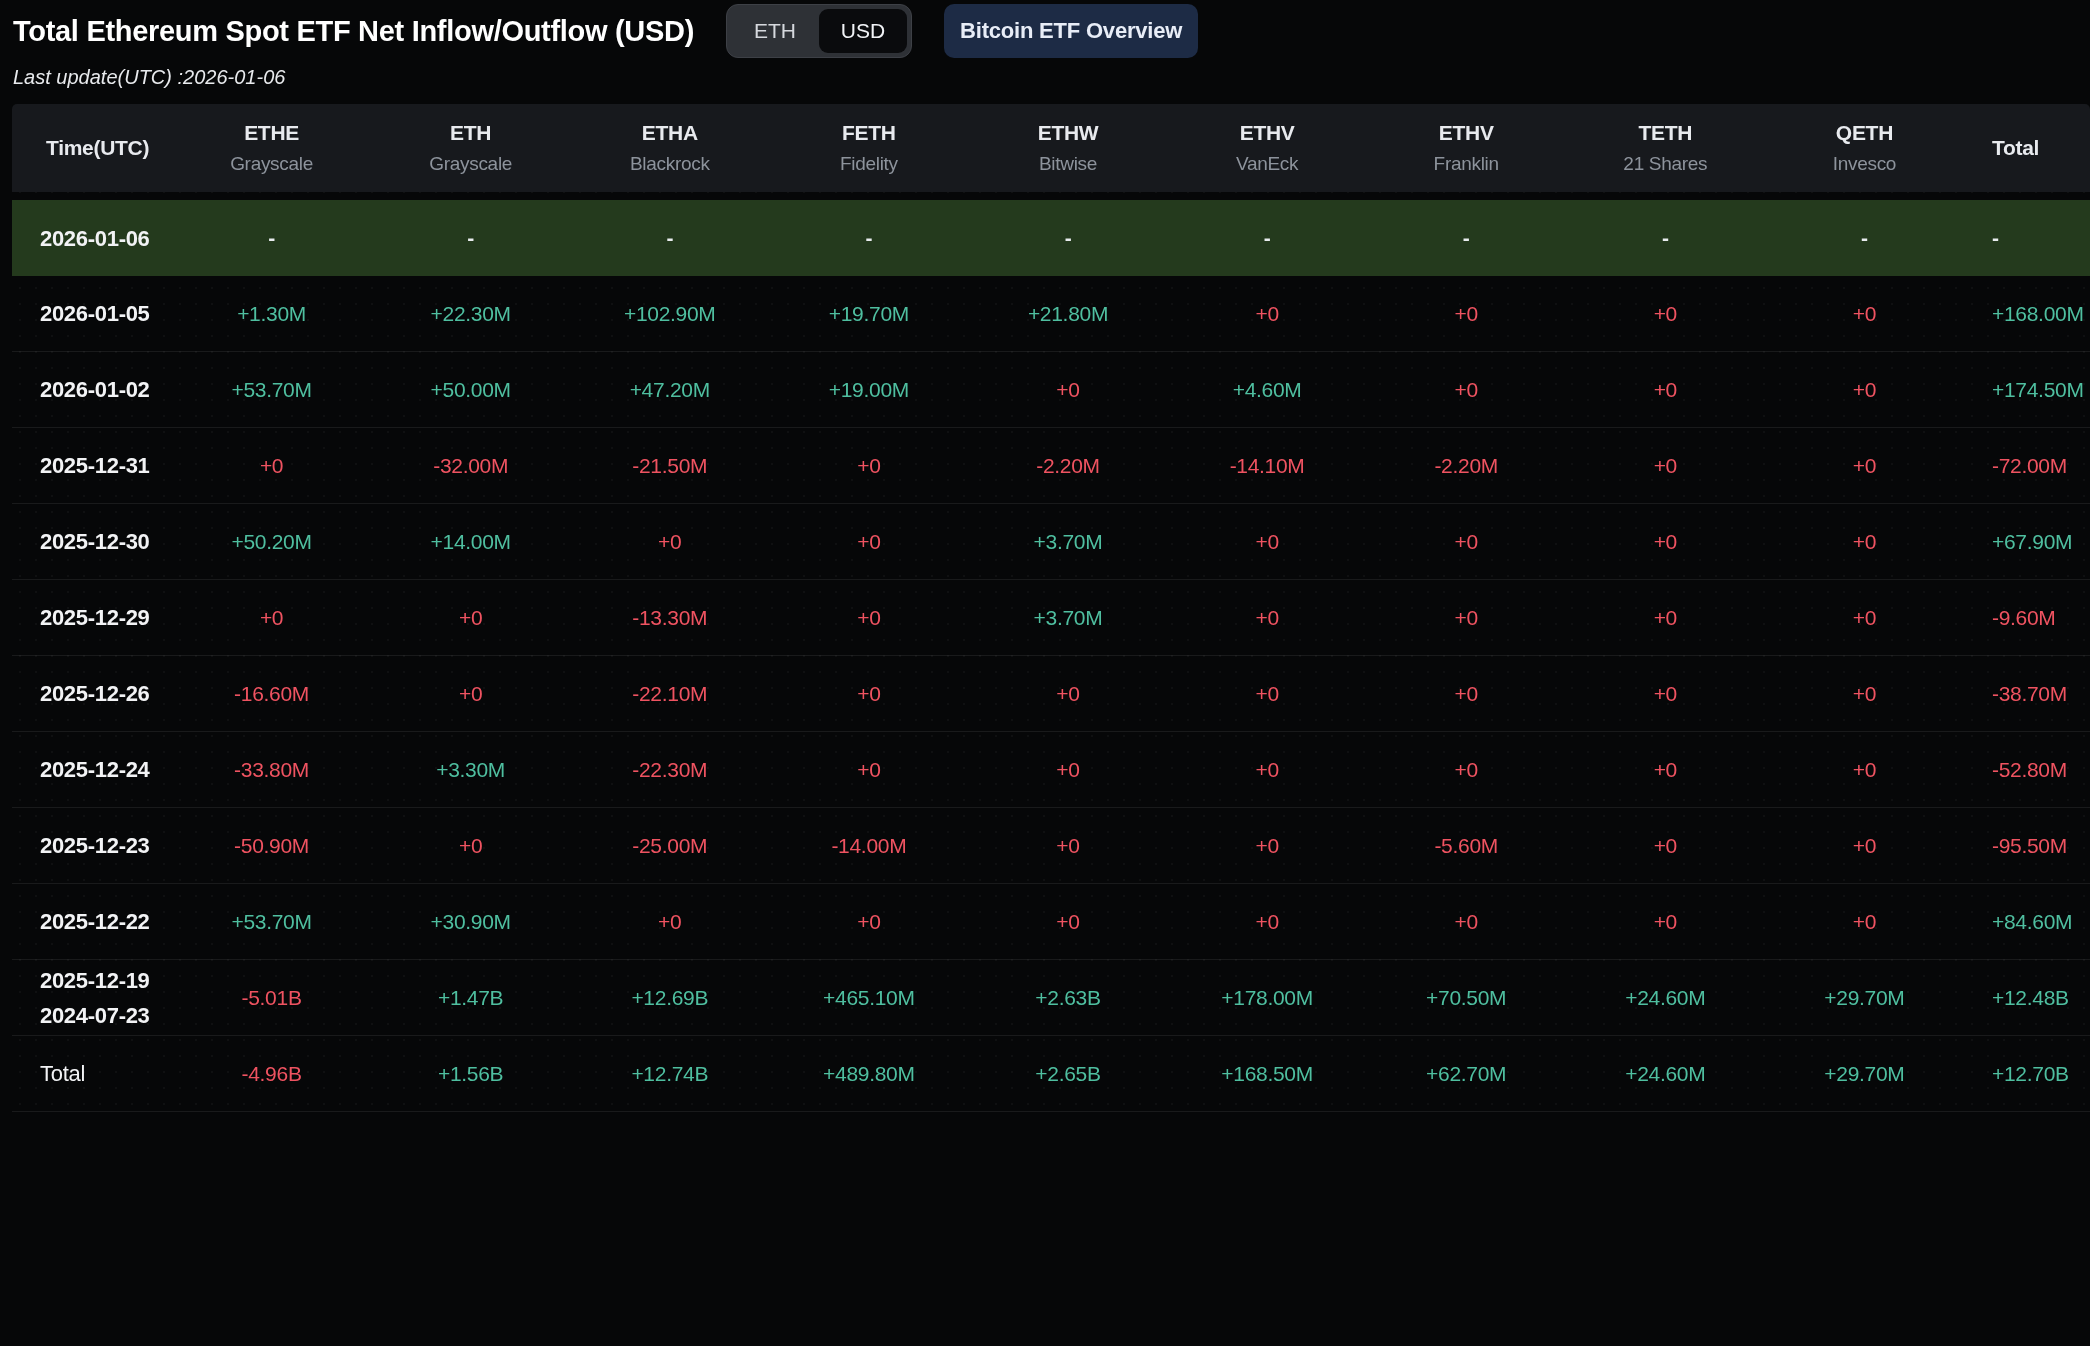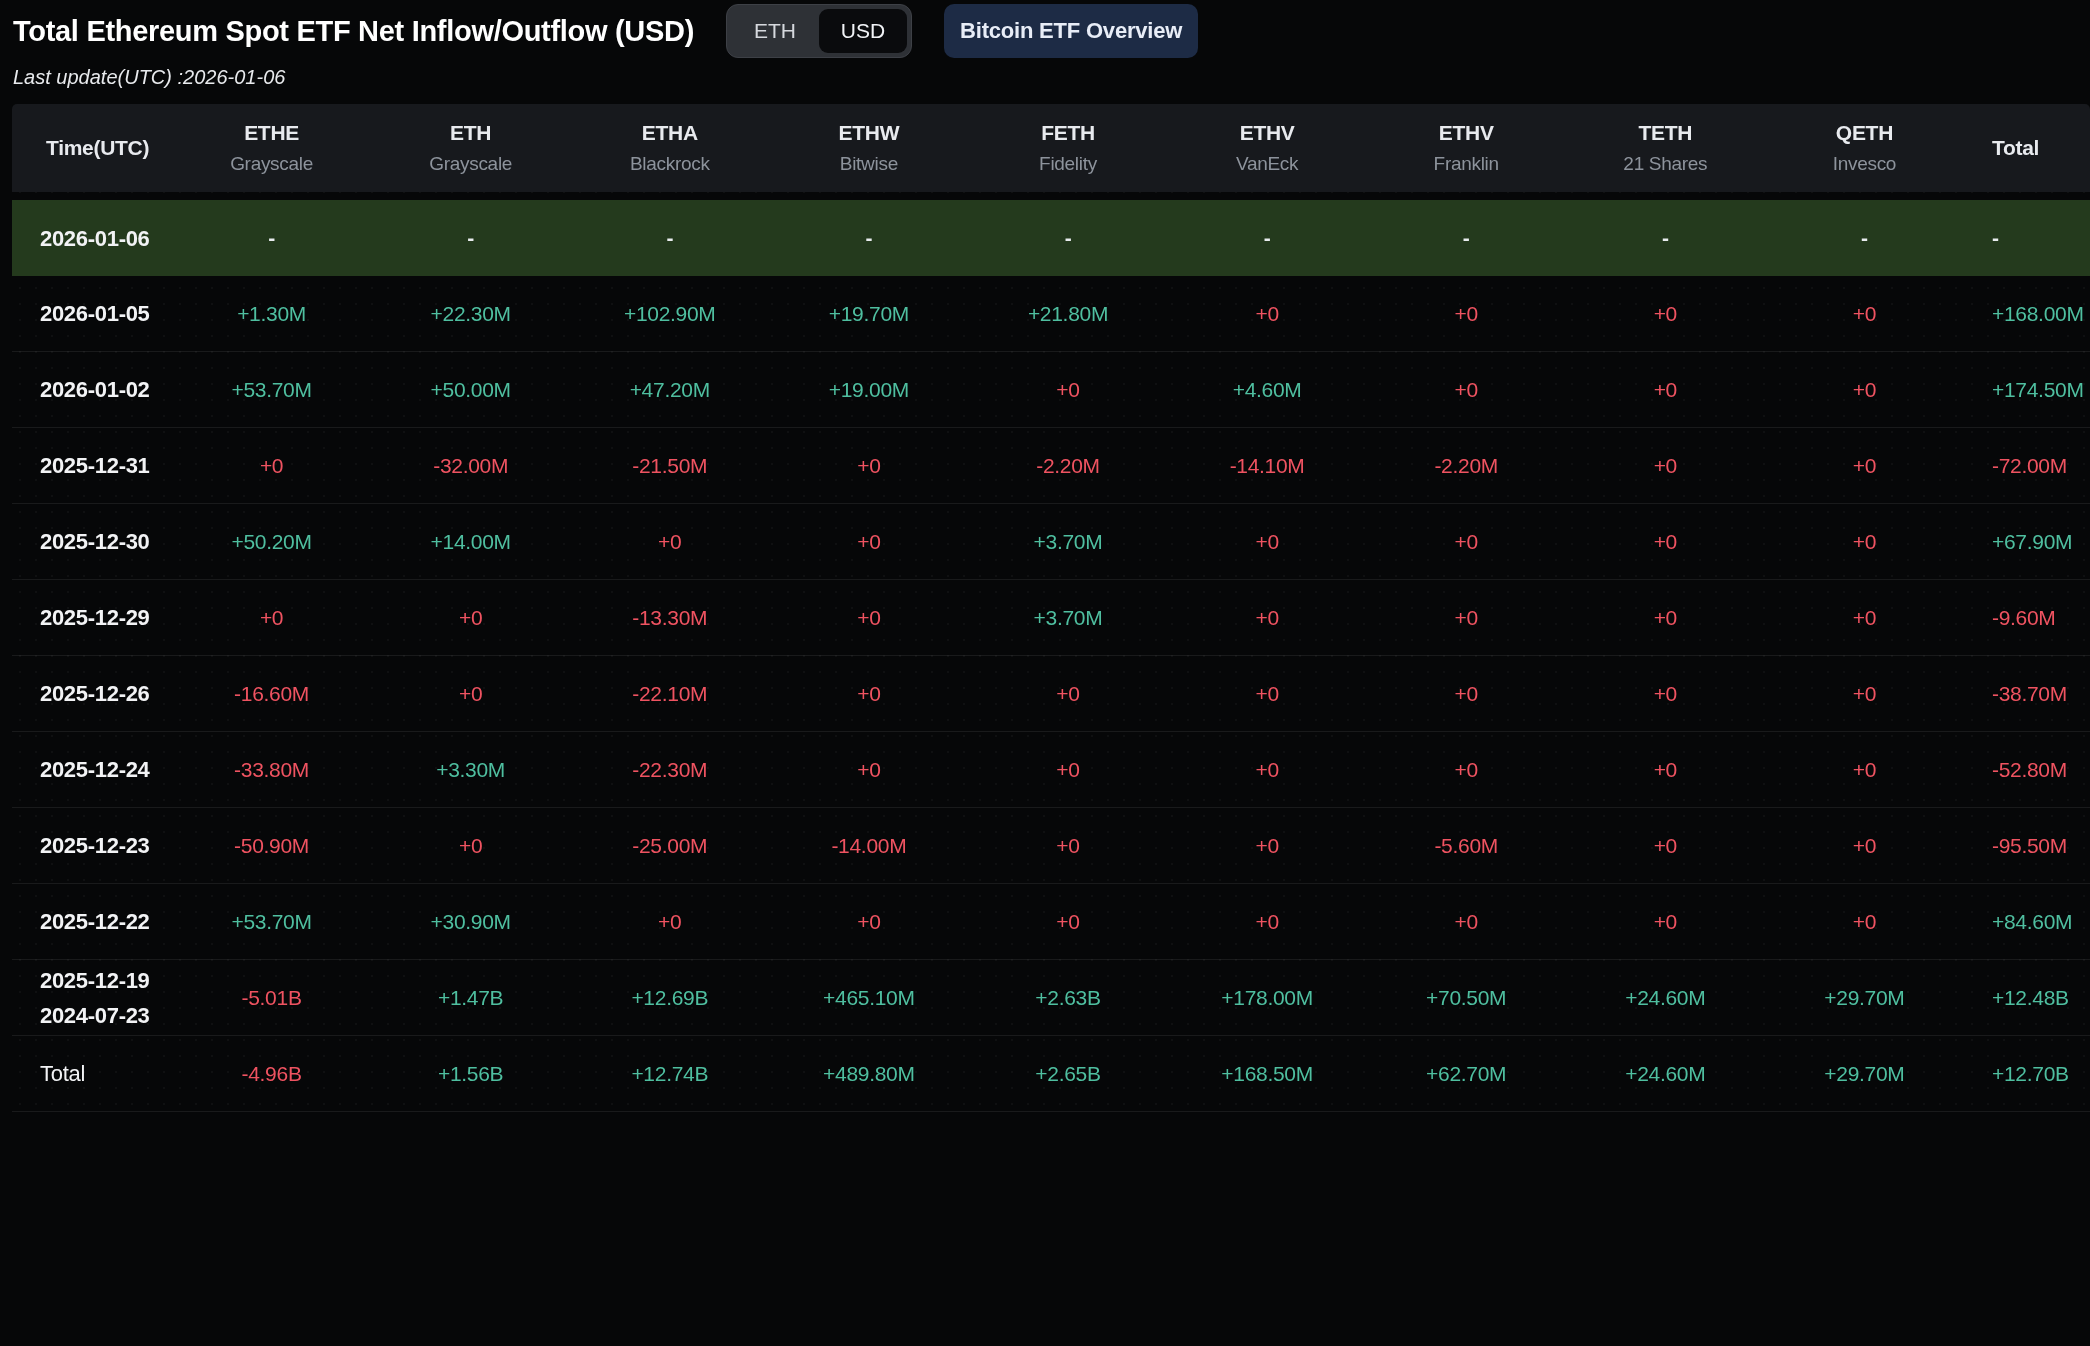--- a/index.html
+++ b/index.html
@@ -113,12 +113,12 @@
         <div class="issuer">Blackrock</div>
       </div>
       <div class="cell th-col">
+        <div class="ticker">FETH</div>
+        <div class="issuer">Fidelity</div>
+      </div>
+      <div class="cell th-col">
         <div class="ticker">ETHW</div>
         <div class="issuer">Bitwise</div>
-      </div>
-      <div class="cell th-col">
-        <div class="ticker">FETH</div>
-        <div class="issuer">Fidelity</div>
       </div>
       <div class="cell th-col">
         <div class="ticker">ETHV</div>

